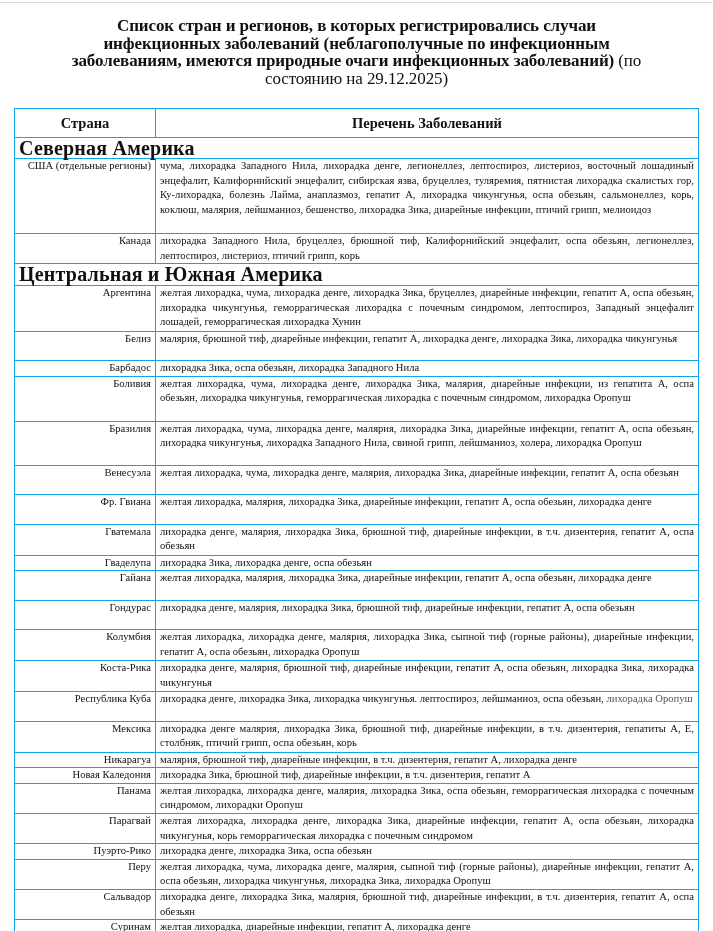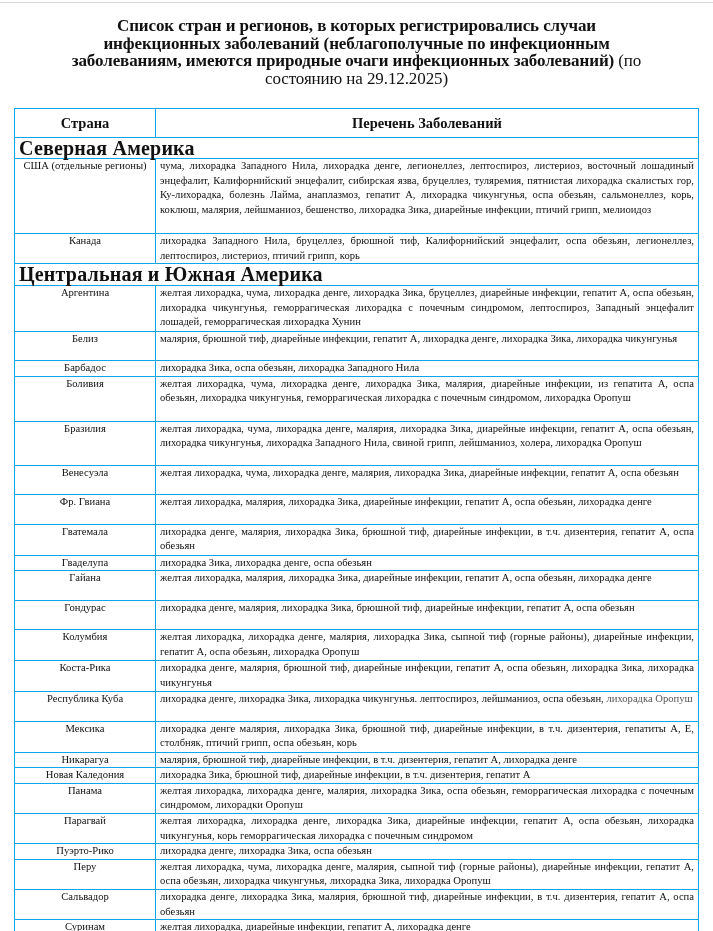--- a/index.html
+++ b/index.html
@@ -29,7 +29,7 @@
     font-weight: bold; font-size: 20px; line-height: 20px; padding: 1px 4px 0 4px;
     letter-spacing: 0.2px;
   }
-  td.country { text-align: center; }
+  td.country { text-align: right; }
   td.diseases { text-align: justify; text-align-last: left; }
   .gray { color: #555; }
 </style>

